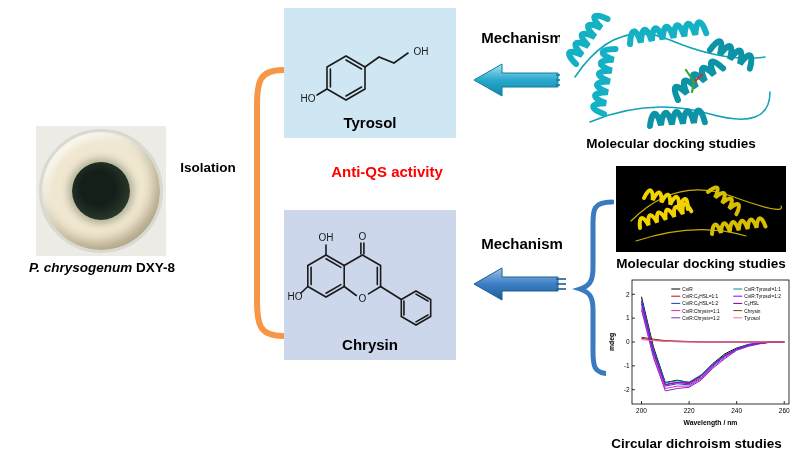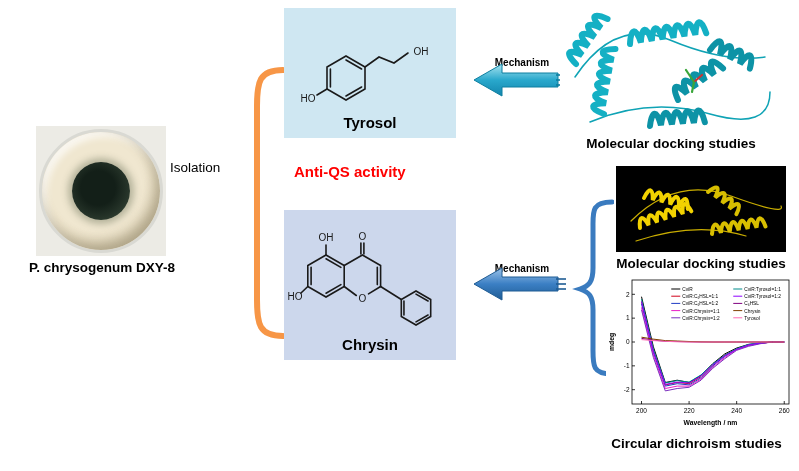--- a/index.html
+++ b/index.html
@@ -28,7 +28,7 @@
                    font-weight:bold; font-size:15px; }
   .antiqs { left:294px; top:163px; width:172px; text-align:left;
             font-weight:bold; font-size:15px; color:#ff0000; }
-  .mech-label { width:96px; text-align:center; font-weight:bold; font-size:10px;margin-top:28px; }
+  .mech-label { width:96px; text-align:center; font-weight:bold; font-size:15px; }
   .panel-top { left:560px; top:2px; width:218px; height:132px; background:#fff; }
   .panel-bottom { left:616px; top:166px; width:170px; height:86px; background:#000; }
   .cd-panel { left:606px; top:276px; width:188px; height:162px; background:#fff; }

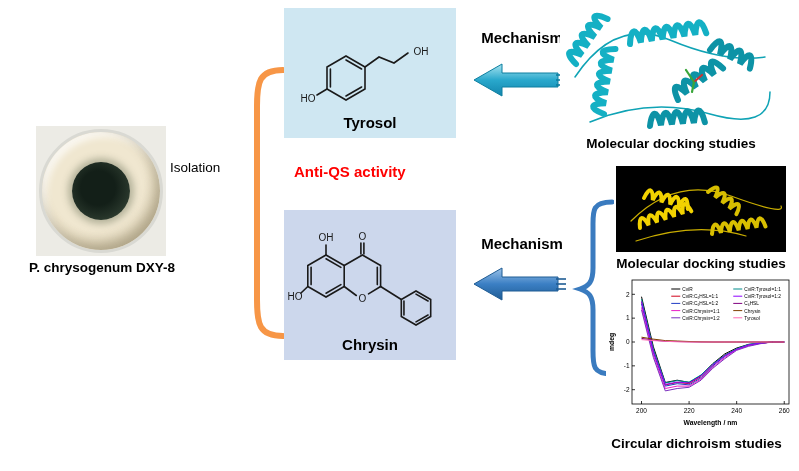--- a/index.html
+++ b/index.html
@@ -20,7 +20,7 @@
             box-shadow:0 0 7px 4px rgba(70,80,55,.35); }
   .strain-caption { left:8px; top:260px; width:188px; font-size:13.5px; font-weight:bold; text-align:center; }
   .strain-caption .sp { }
-  .isolation { left:170px; top:160px; width:76px; font-size:13.5px; font-weight:normal; text-align:left; }
+  .isolation { left:170px; top:160px; width:76px; font-size:13.5px; font-weight:bold; text-align:center; }
   .compound-box { width:172px; }
   .tyrosol-box { left:284px; top:8px; height:130px; background:#cfe7f2; }
   .chrysin-box { left:284px; top:210px; height:150px; background:#ccd7ec; }

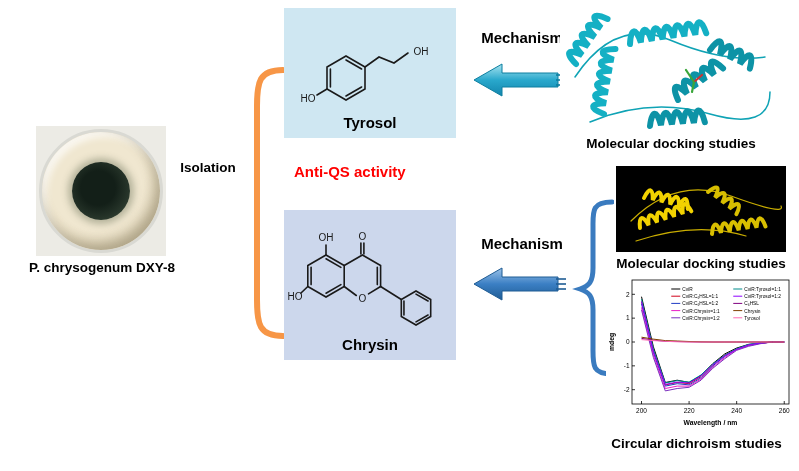--- a/index.html
+++ b/index.html
@@ -26,7 +26,7 @@
   .chrysin-box { left:284px; top:210px; height:150px; background:#ccd7ec; }
   .compound-name { position:absolute; left:0; bottom:7px; width:100%; text-align:center;
                    font-weight:bold; font-size:15px; }
-  .antiqs { left:294px; top:163px; width:172px; text-align:left;
+  .antiqs { left:301px; top:163px; width:172px; text-align:center;
             font-weight:bold; font-size:15px; color:#ff0000; }
   .mech-label { width:96px; text-align:center; font-weight:bold; font-size:15px; }
   .panel-top { left:560px; top:2px; width:218px; height:132px; background:#fff; }

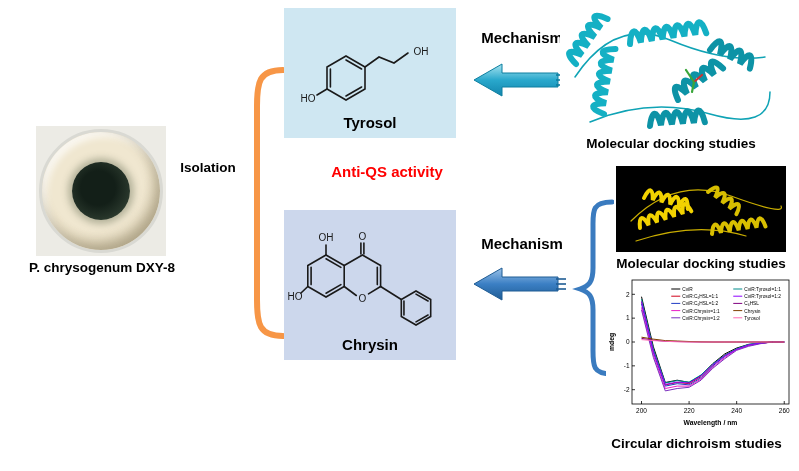--- a/index.html
+++ b/index.html
@@ -19,7 +19,7 @@
             background:radial-gradient(circle at 45% 45%, #131f18 38%, #27352a 68%, #4a5840 92%, #6b7454 100%);
             box-shadow:0 0 7px 4px rgba(70,80,55,.35); }
   .strain-caption { left:8px; top:260px; width:188px; font-size:13.5px; font-weight:bold; text-align:center; }
-  .strain-caption .sp { }
+  .strain-caption .sp { font-style:italic; }
   .isolation { left:170px; top:160px; width:76px; font-size:13.5px; font-weight:bold; text-align:center; }
   .compound-box { width:172px; }
   .tyrosol-box { left:284px; top:8px; height:130px; background:#cfe7f2; }

